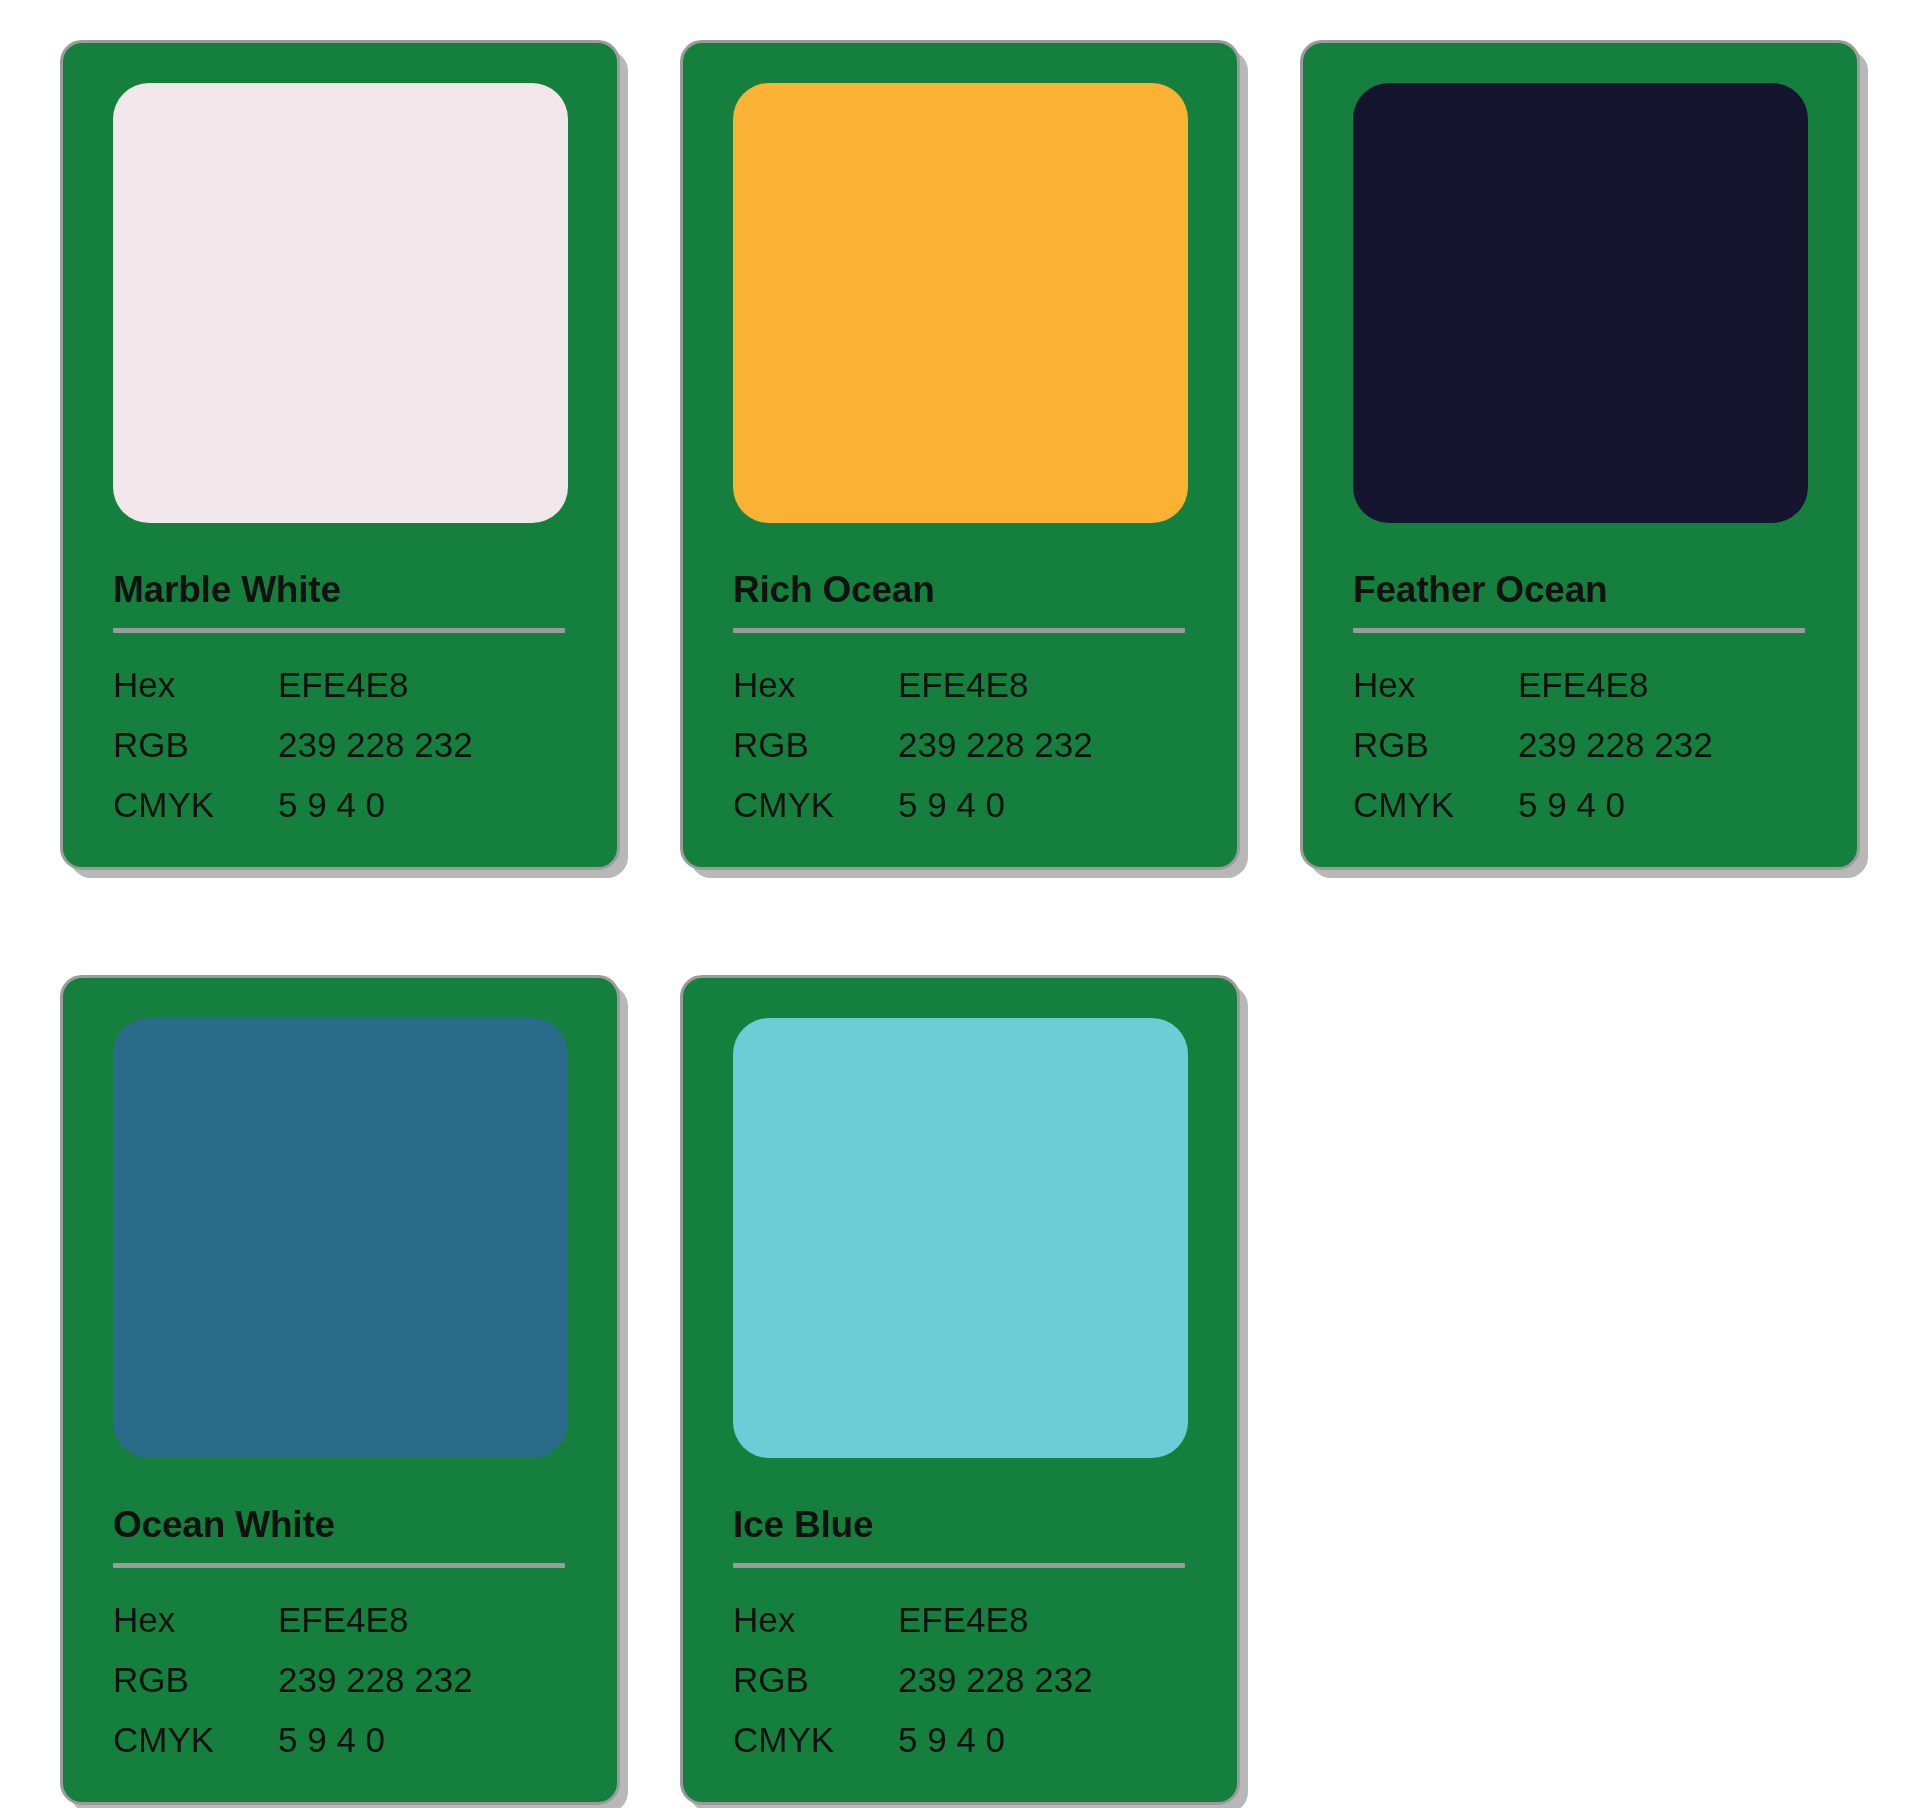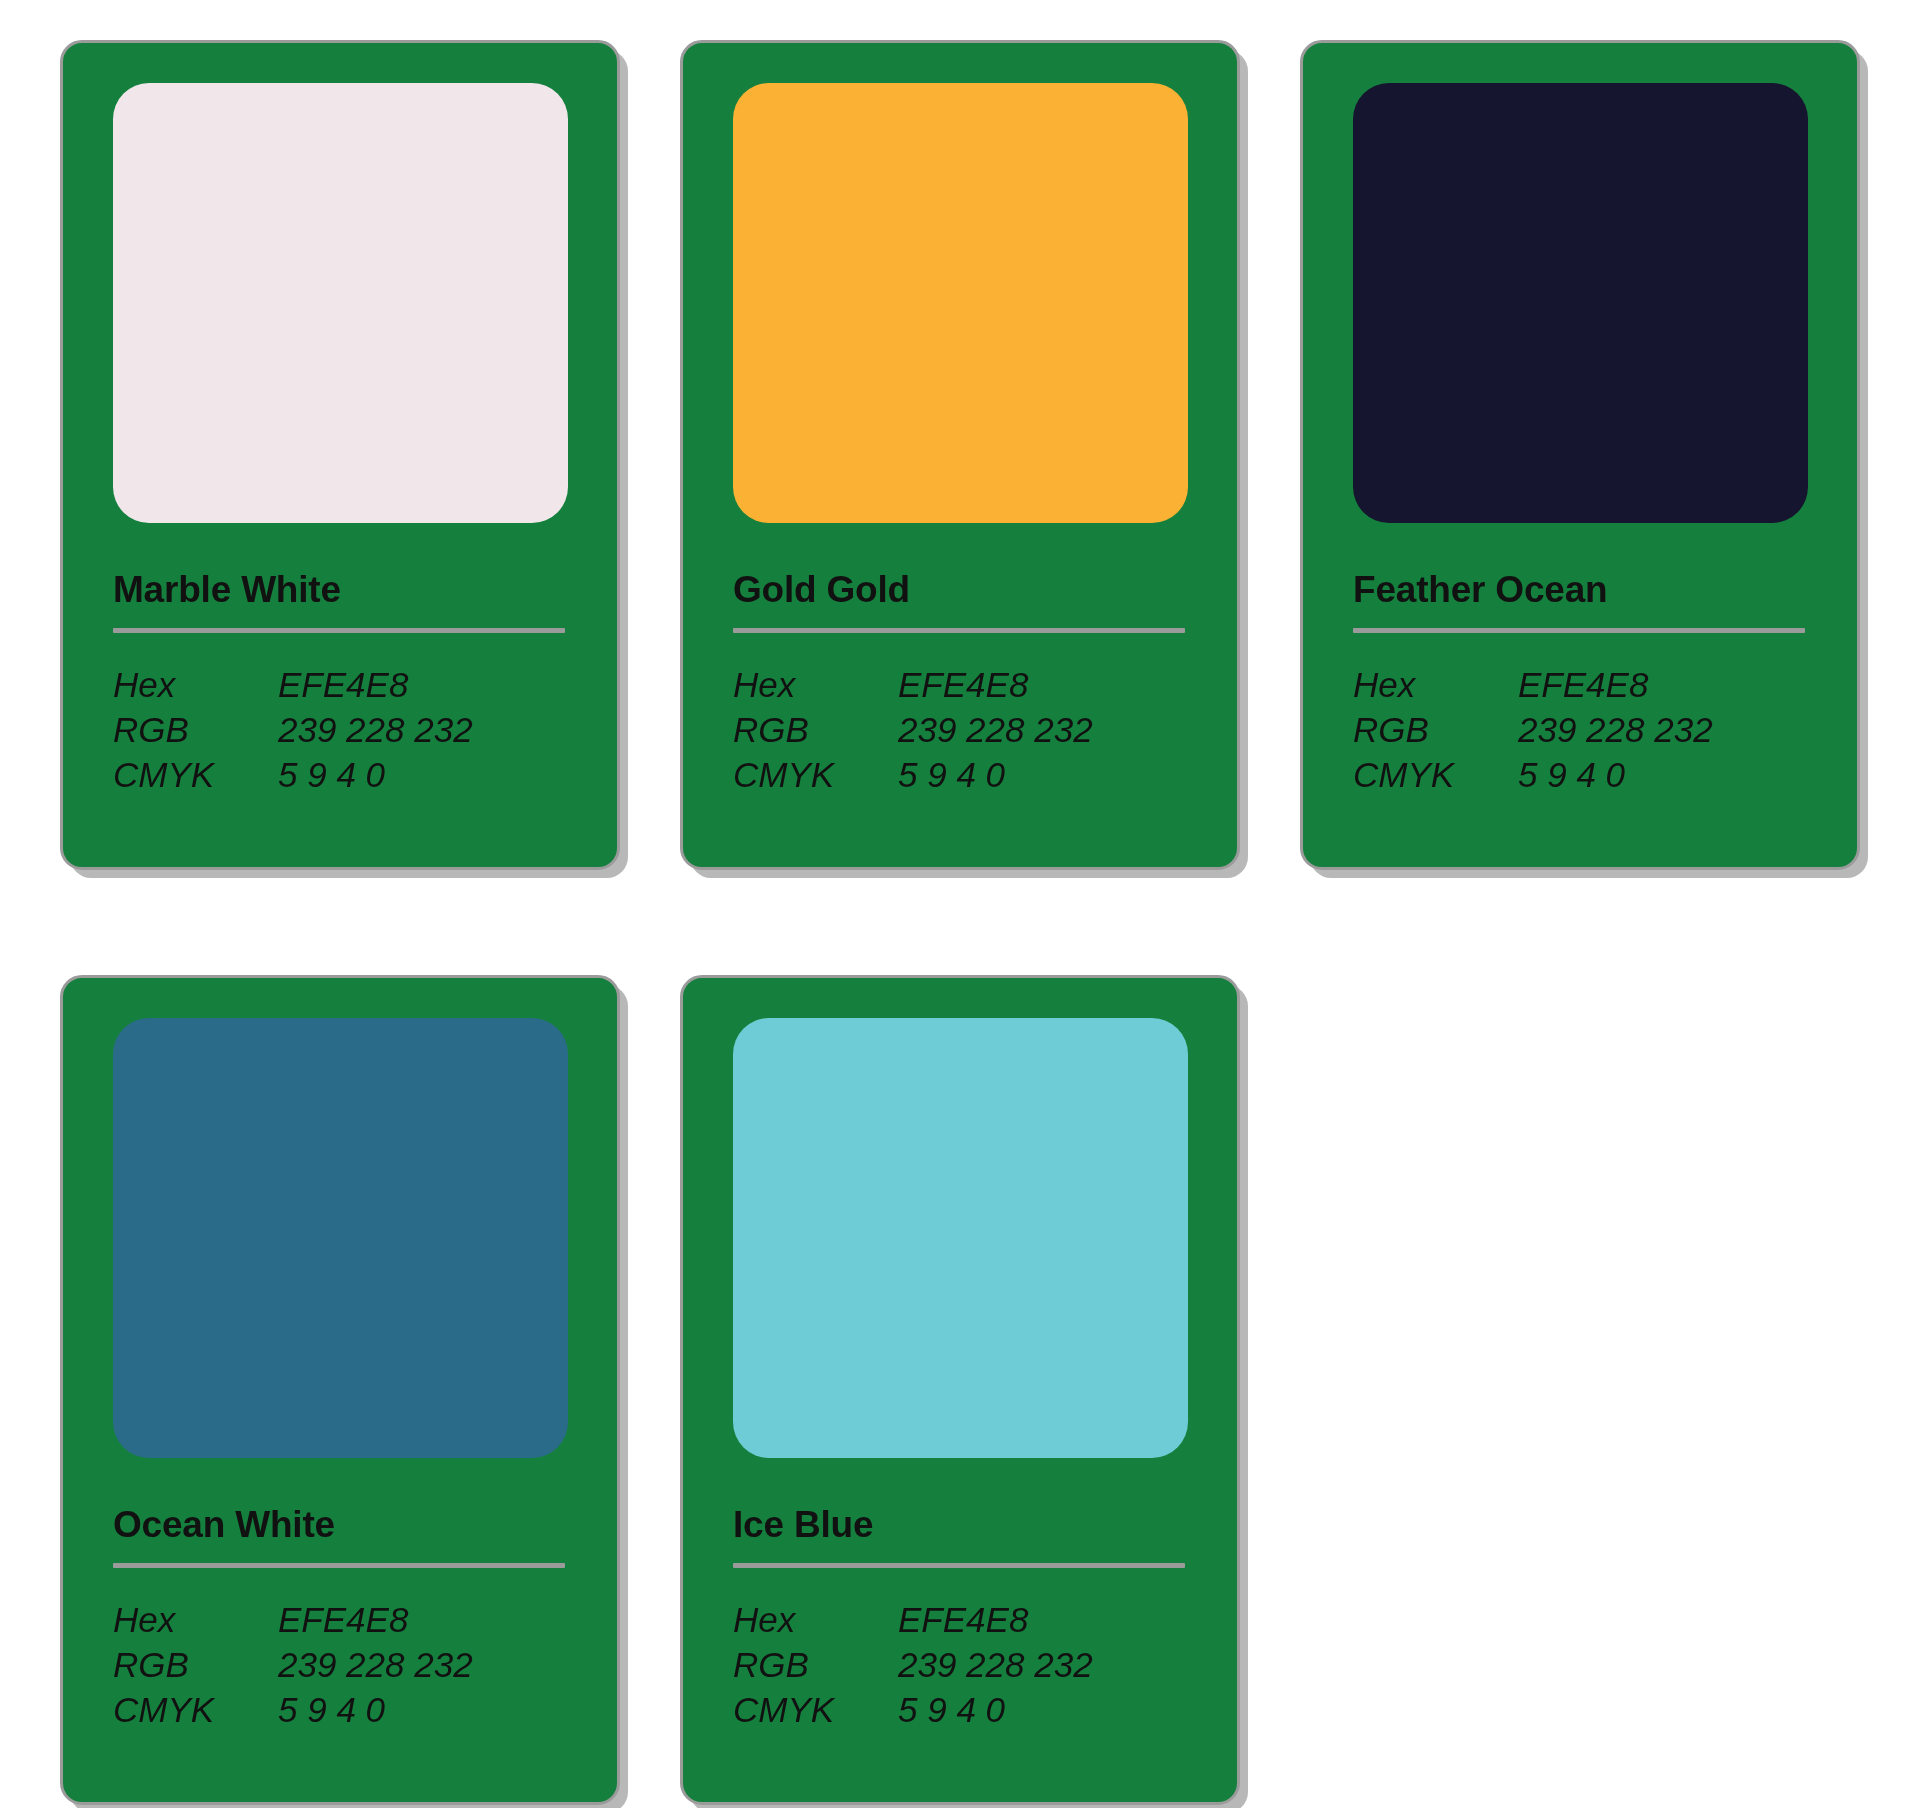--- a/index.html
+++ b/index.html
@@ -106,7 +106,7 @@
 
     <div class="swatch-card">
       <div class="swatch-chip" style="background: rgb(251, 177, 52);"></div>
-      <div class="swatch-name">Gold Gold</div>
+      <div class="swatch-name">Rich Ocean</div>
       <div class="swatch-divider"></div>
       <div class="spec-table">
         <div class="spec-label">Hex</div>

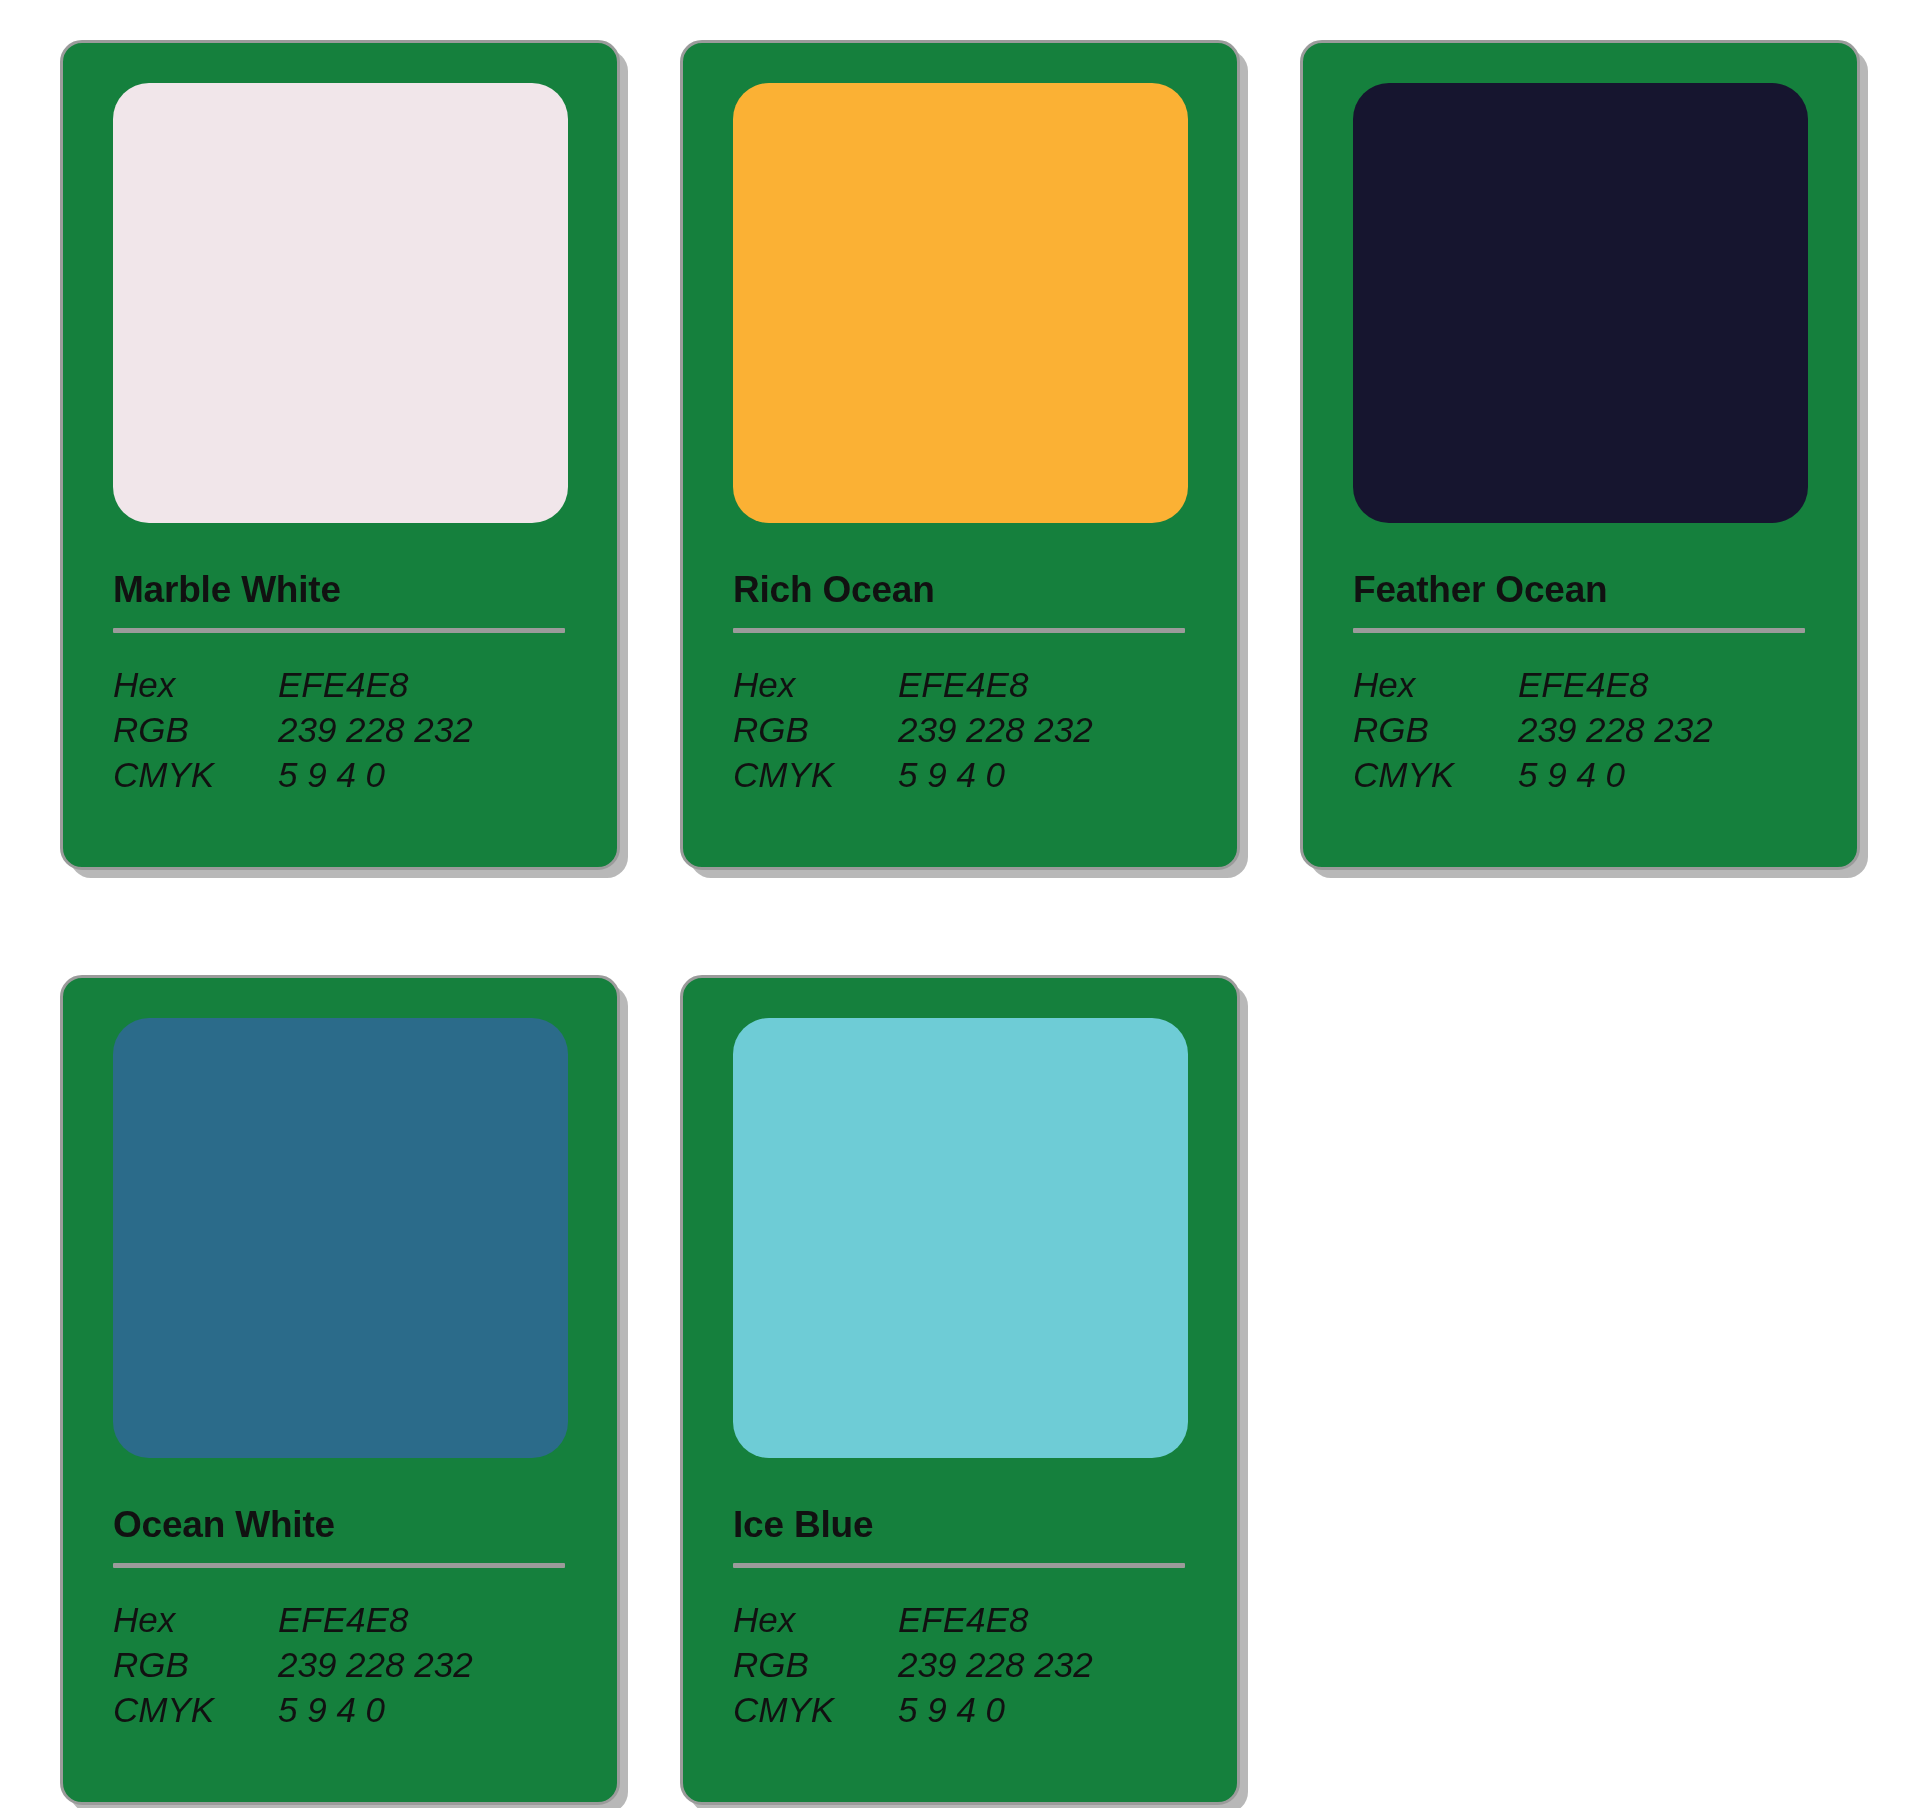--- a/index.html
+++ b/index.html
@@ -74,11 +74,10 @@
     margin-top: 30px;
     display: grid;
     grid-template-columns: 165px auto;
-    row-gap: 0;
+    row-gap: 15px;
     font-size: 35px;
     color: #111111;
     line-height: 1.28;
-    font-style: italic;
   }
 
   .spec-label { white-space: nowrap; }

